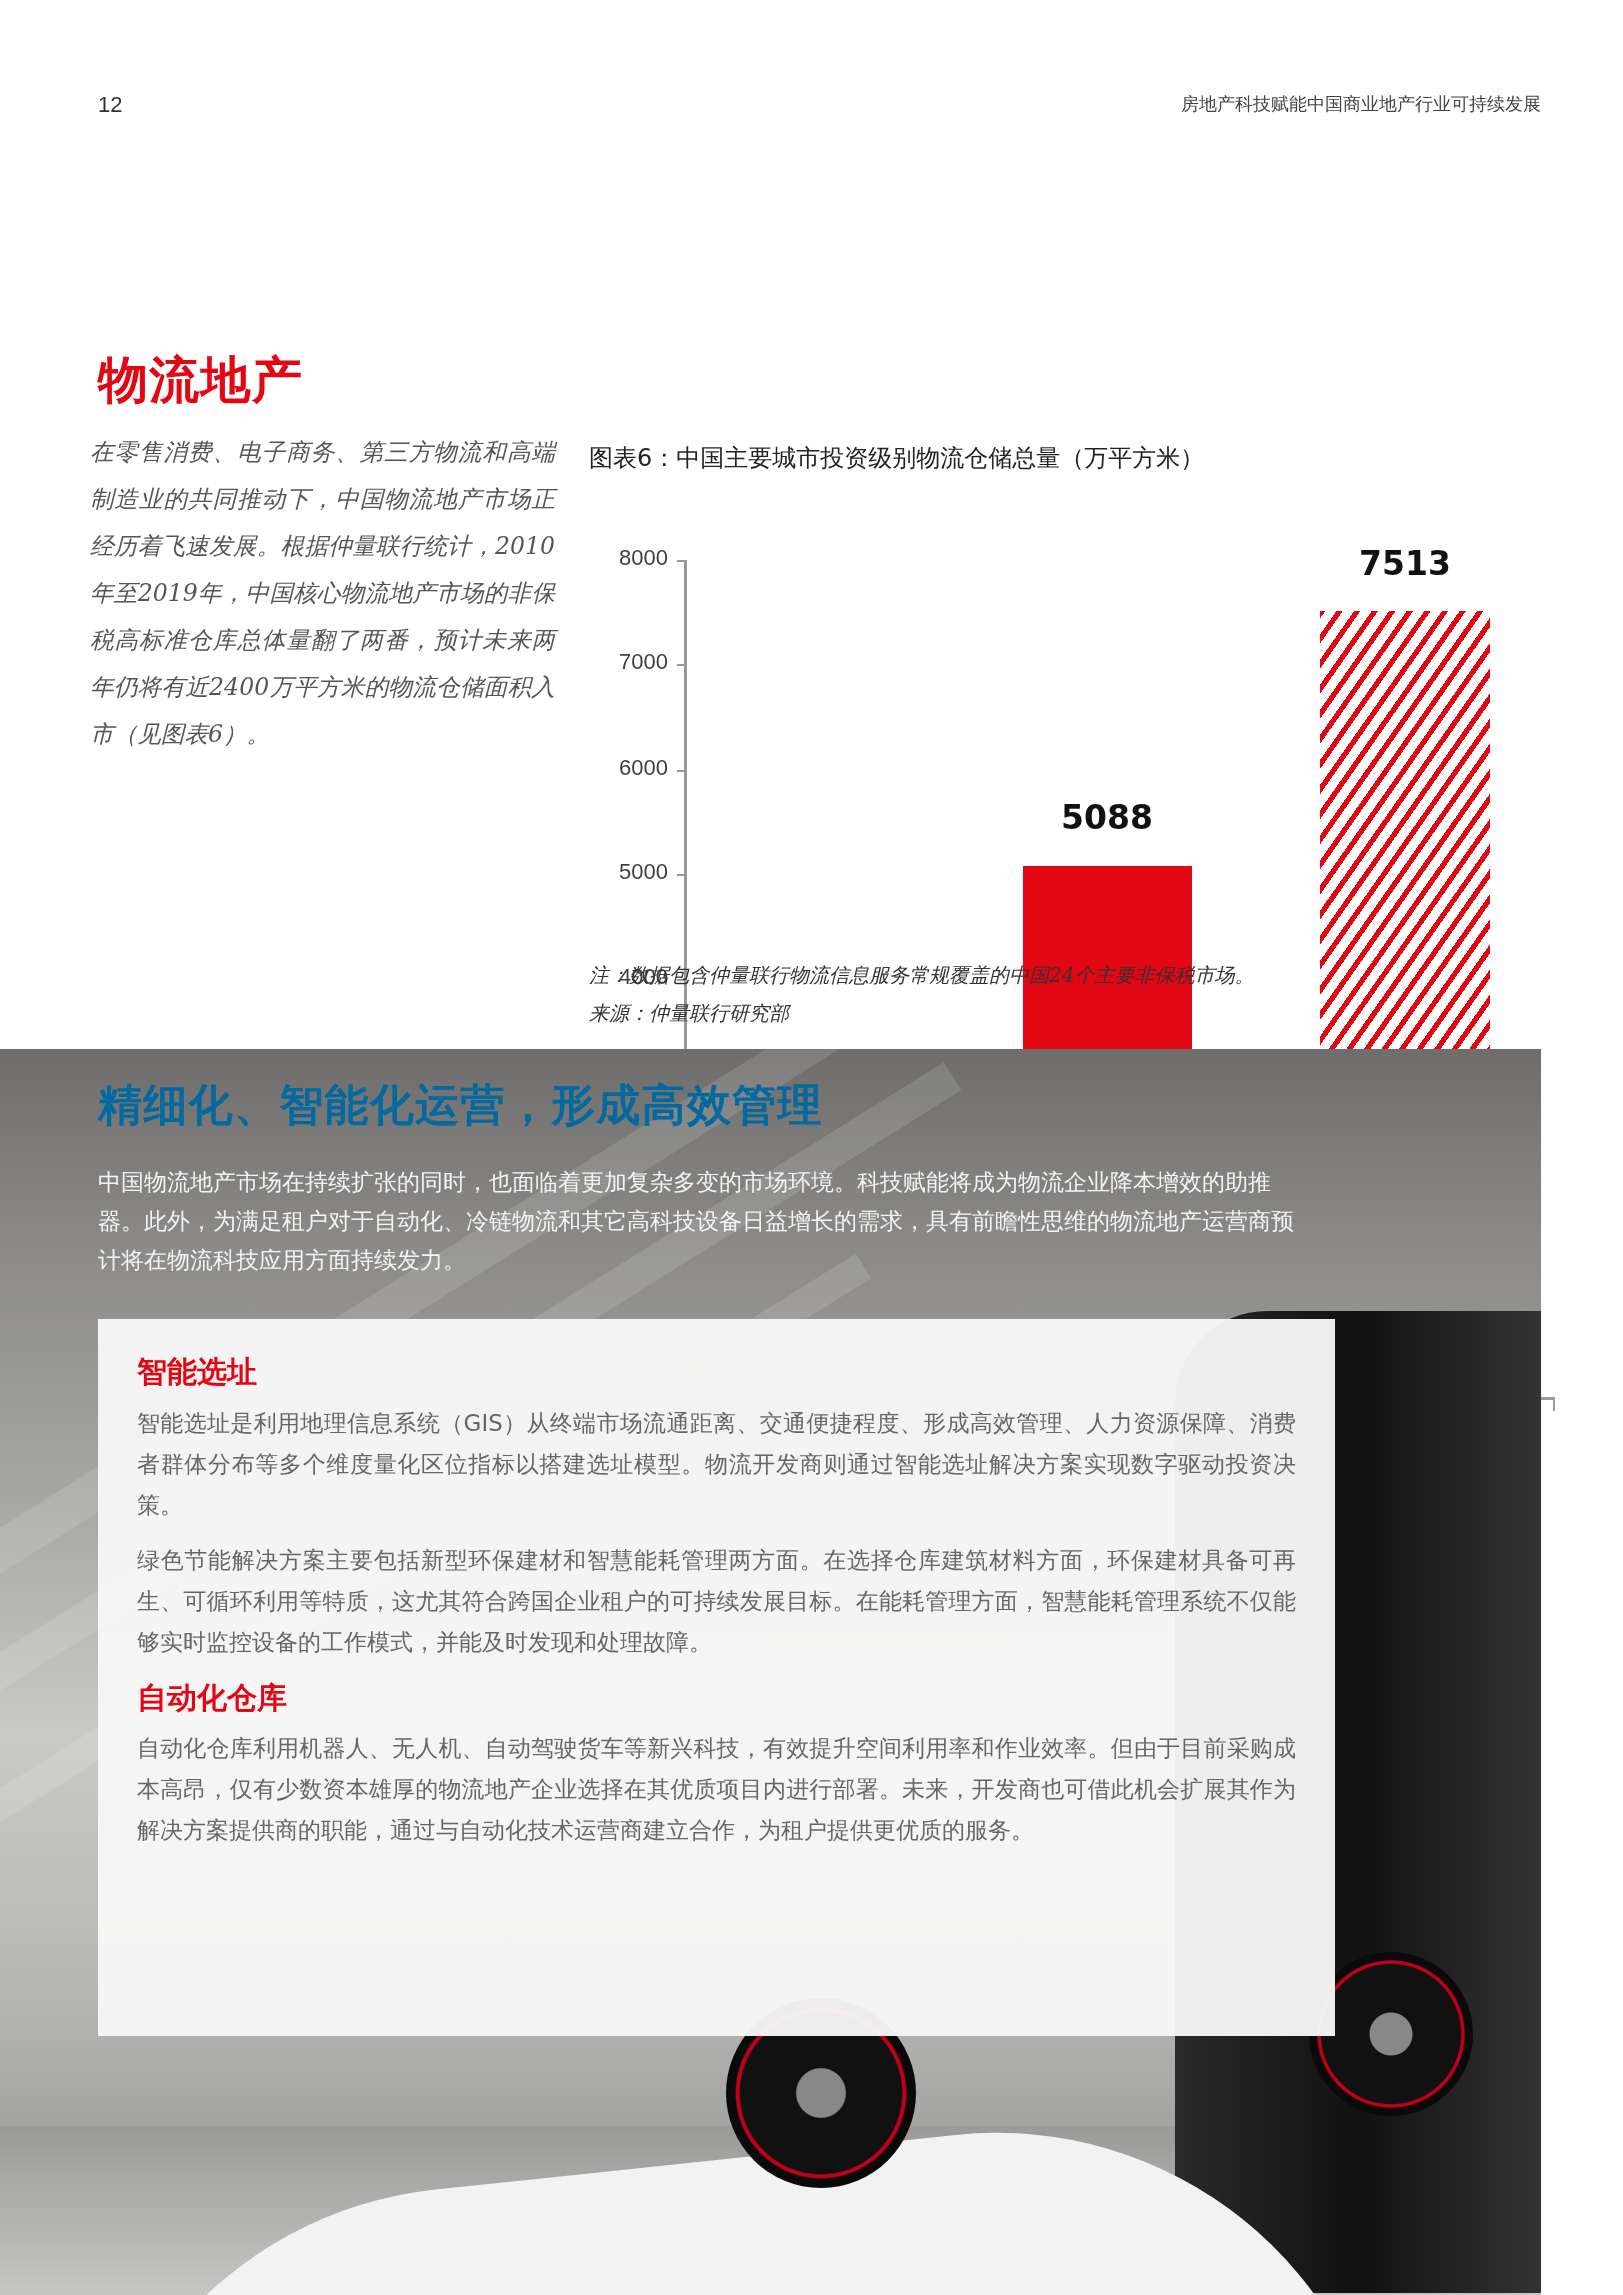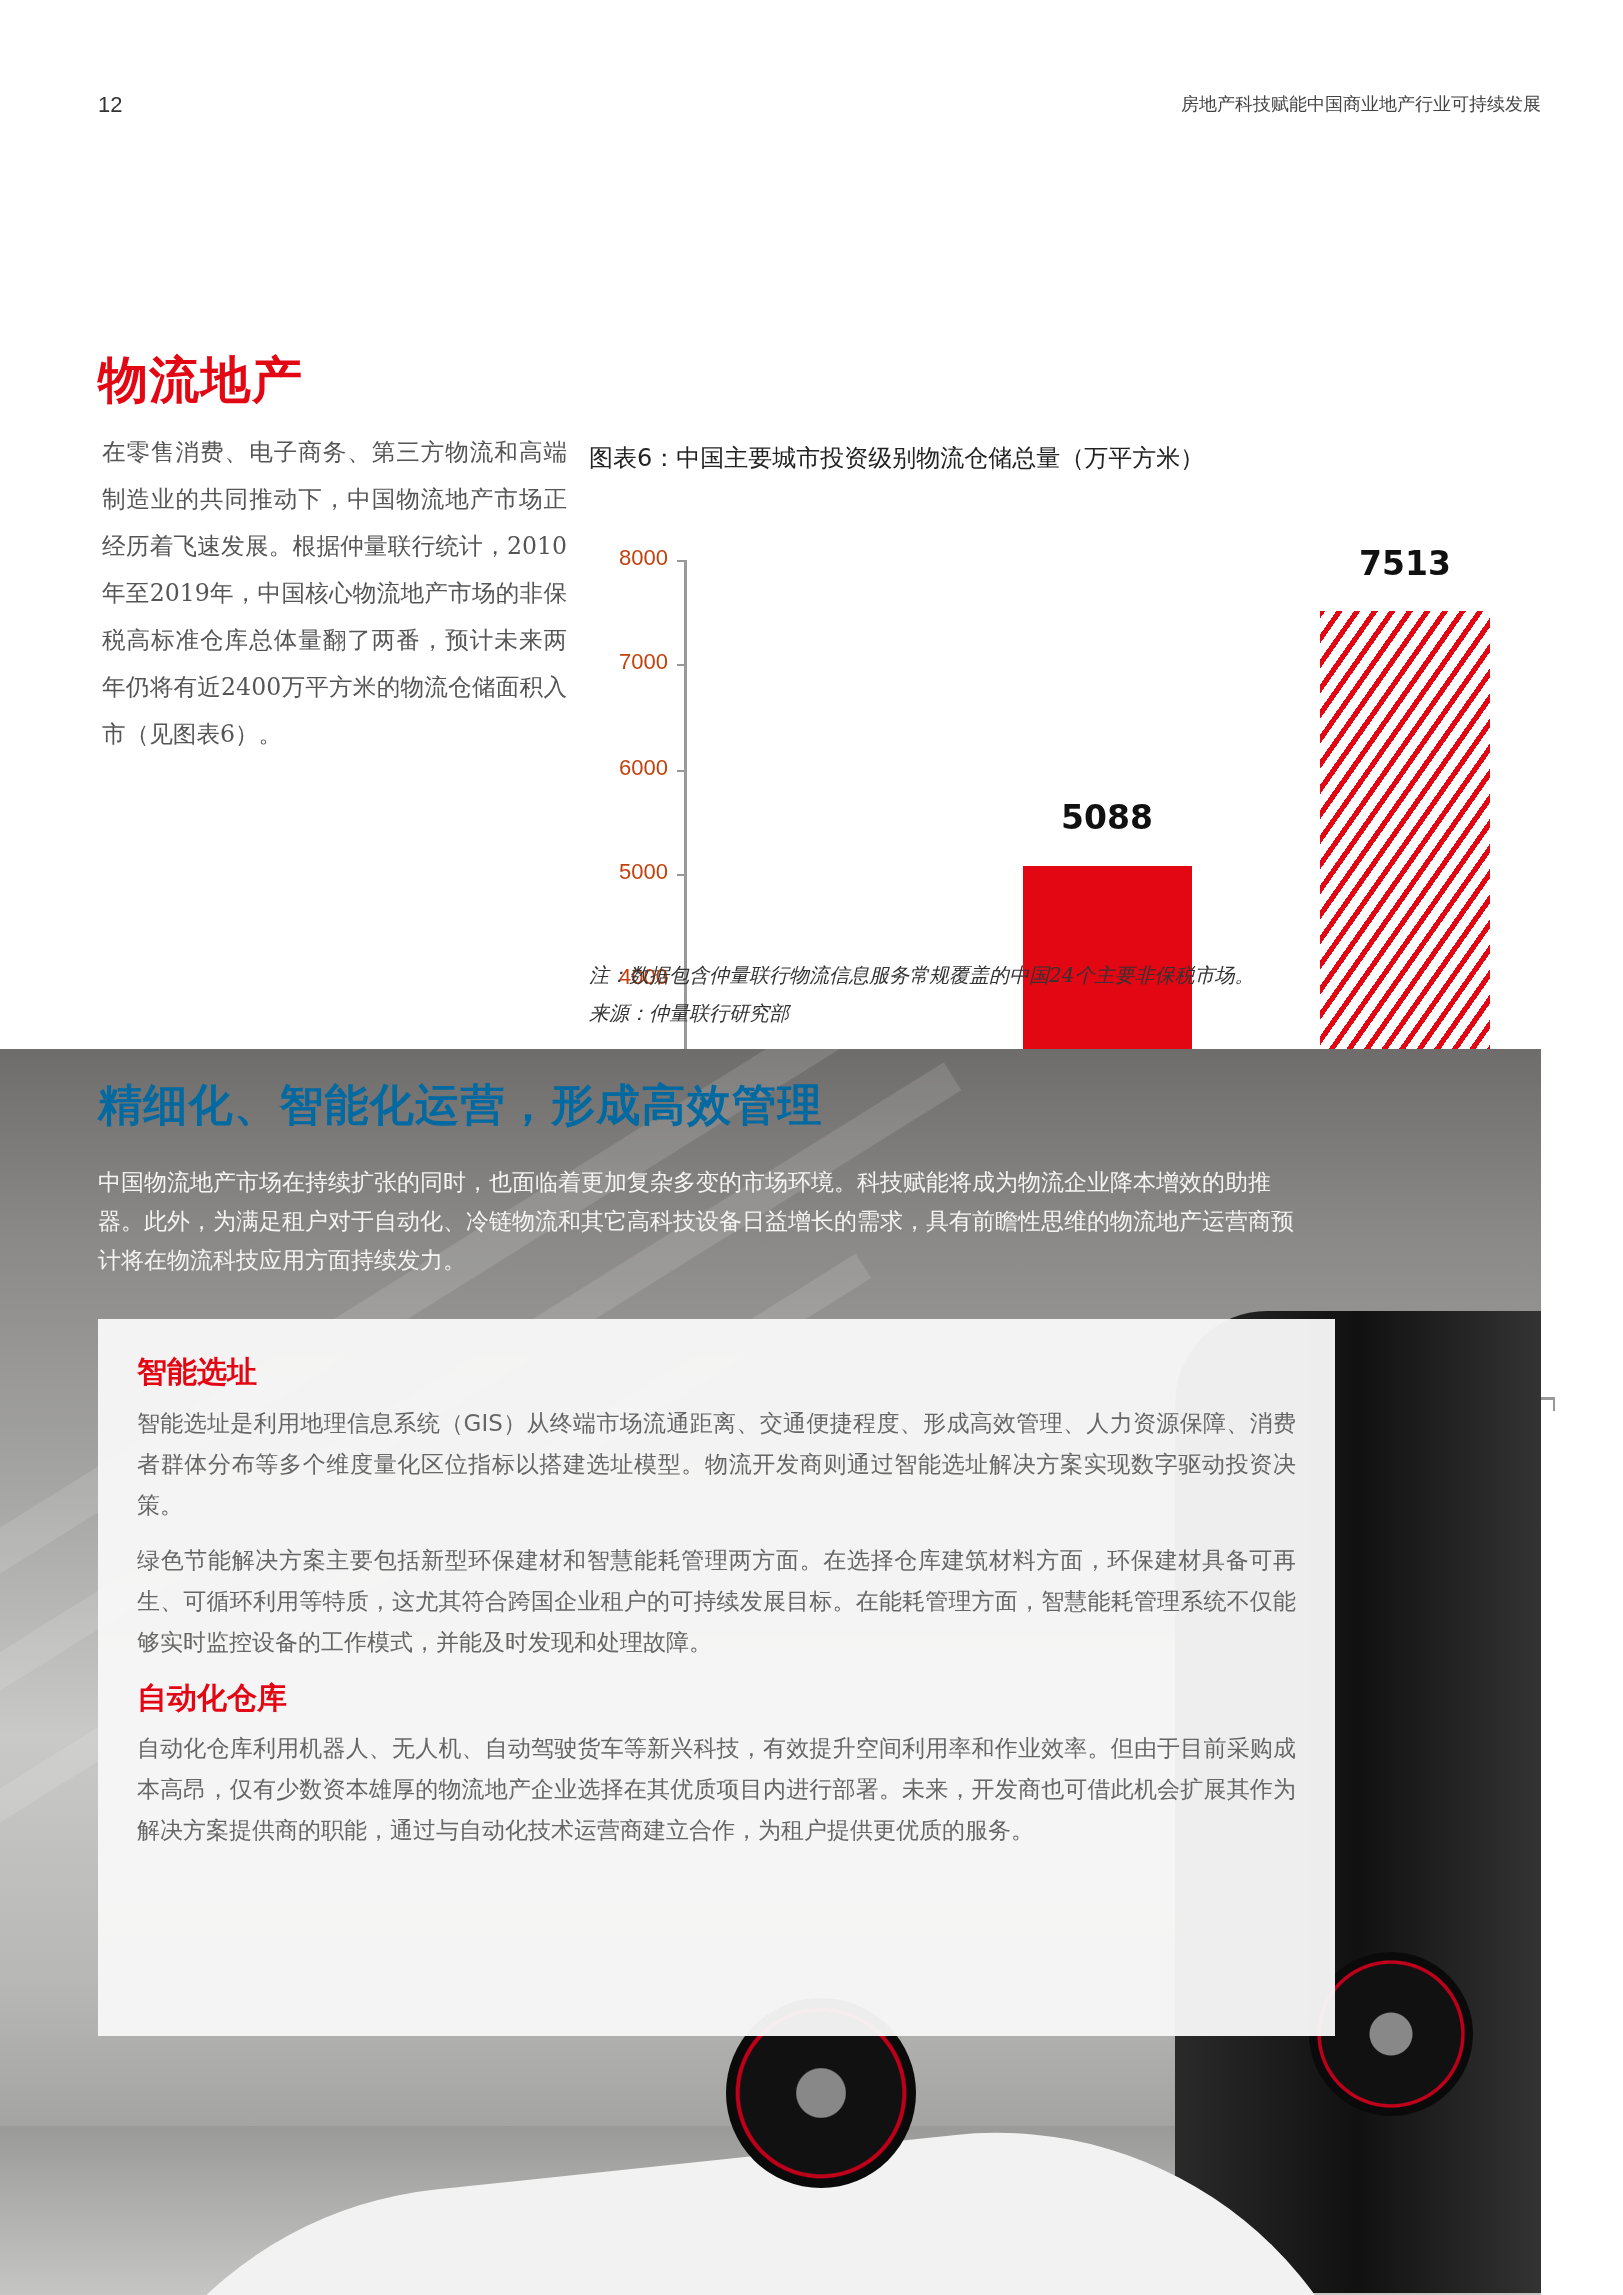--- a/index.html
+++ b/index.html
@@ -7,7 +7,7 @@
   .page-number { position:absolute; left:98px; top:92px; font-size:22px; color:#333; font-family:"Liberation Sans", sans-serif; }
   .running-title { position:absolute; right:82px; top:92px; font-size:18px; color:#444; }
   .section-title { position:absolute; left:98px; top:347px; font-size:50px; font-weight:bold; color:#e30613; letter-spacing:1.3px; }
-  .intro { position:absolute; left:102px; top:429px; width:465px; font-family:"DejaVu Serif", serif; font-size:23.6px; line-height:47px; color:#555; text-align:justify; }
+  .intro { position:absolute; left:90px; top:429px; width:465px; font-family:"DejaVu Serif", serif; font-style:italic; font-size:23.6px; line-height:47px; color:#555; text-align:justify; }
   .chart-title { position:absolute; left:589px; top:442px; font-size:24px; color:#222; }
   .chart { position:absolute; left:576px; top:491px; width:968px; height:458px; }
   .yaxis-label { position:absolute; width:92px; text-align:right; font-size:22px; color:#c2410c; font-family:"Liberation Sans", sans-serif; }

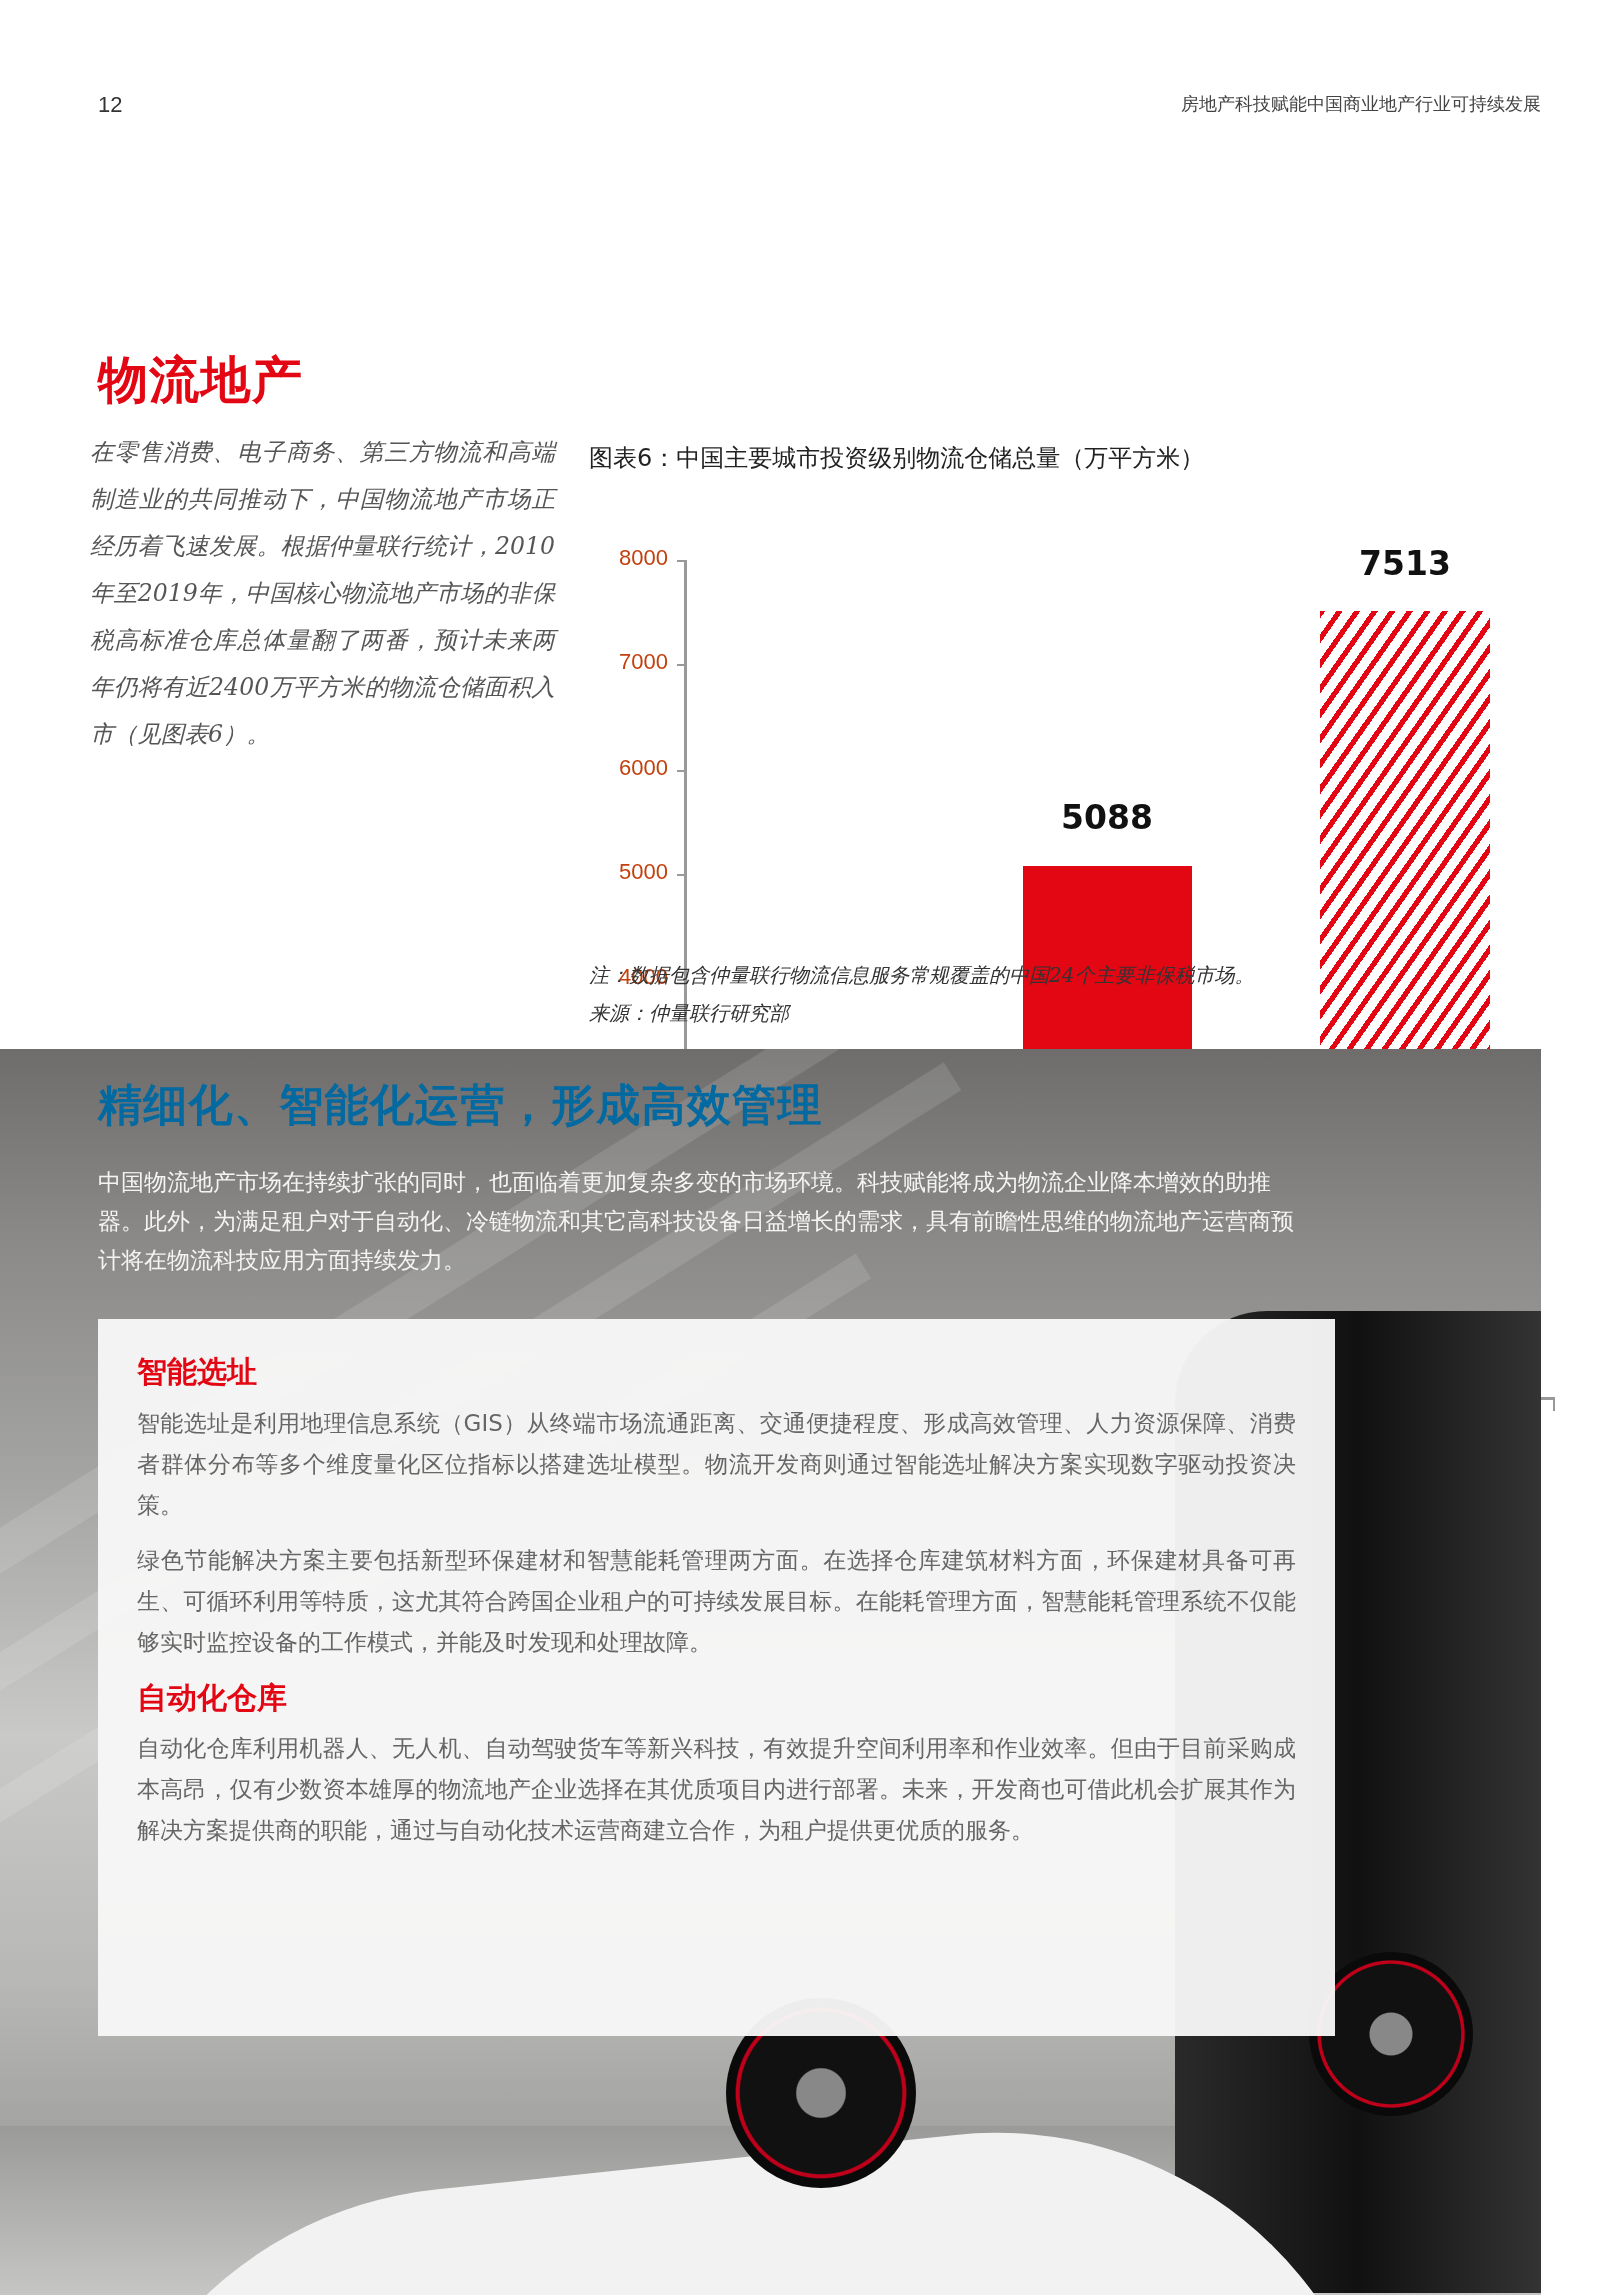--- a/index.html
+++ b/index.html
@@ -10,7 +10,7 @@
   .intro { position:absolute; left:90px; top:429px; width:465px; font-family:"DejaVu Serif", serif; font-style:italic; font-size:23.6px; line-height:47px; color:#555; text-align:justify; }
   .chart-title { position:absolute; left:589px; top:442px; font-size:24px; color:#222; }
   .chart { position:absolute; left:576px; top:491px; width:968px; height:458px; }
-  .yaxis-label { position:absolute; width:92px; text-align:right; font-size:22px; color:#c2410c; font-family:"Liberation Sans", sans-serif; }
+  .yaxis-label { position:absolute; width:92px; text-align:right; font-size:22px; color:#404040; font-family:"Liberation Sans", sans-serif; }
   .yaxis-line { position:absolute; left:108px; top:69px; width:2.6px; height:844px; background:#999; }
   .xaxis-line { position:absolute; left:108px; top:906px; width:870px; height:2.6px; background:#999; }
   .bar { position:absolute; background:#e30613; }

